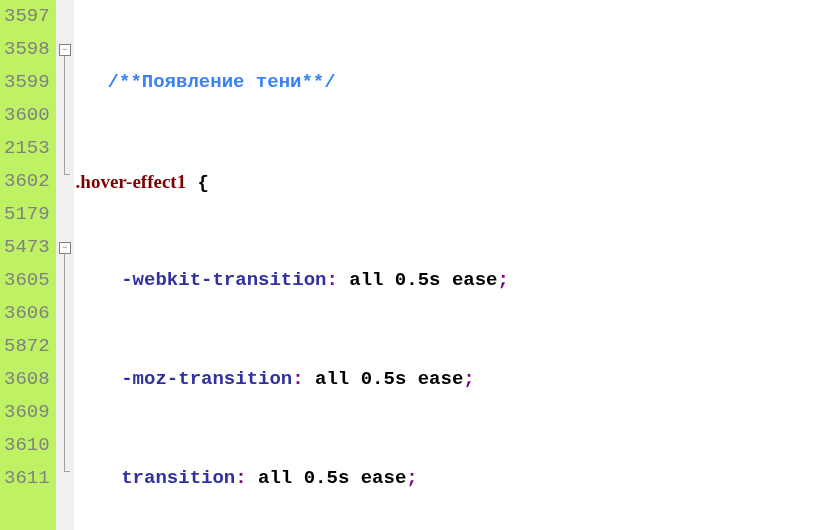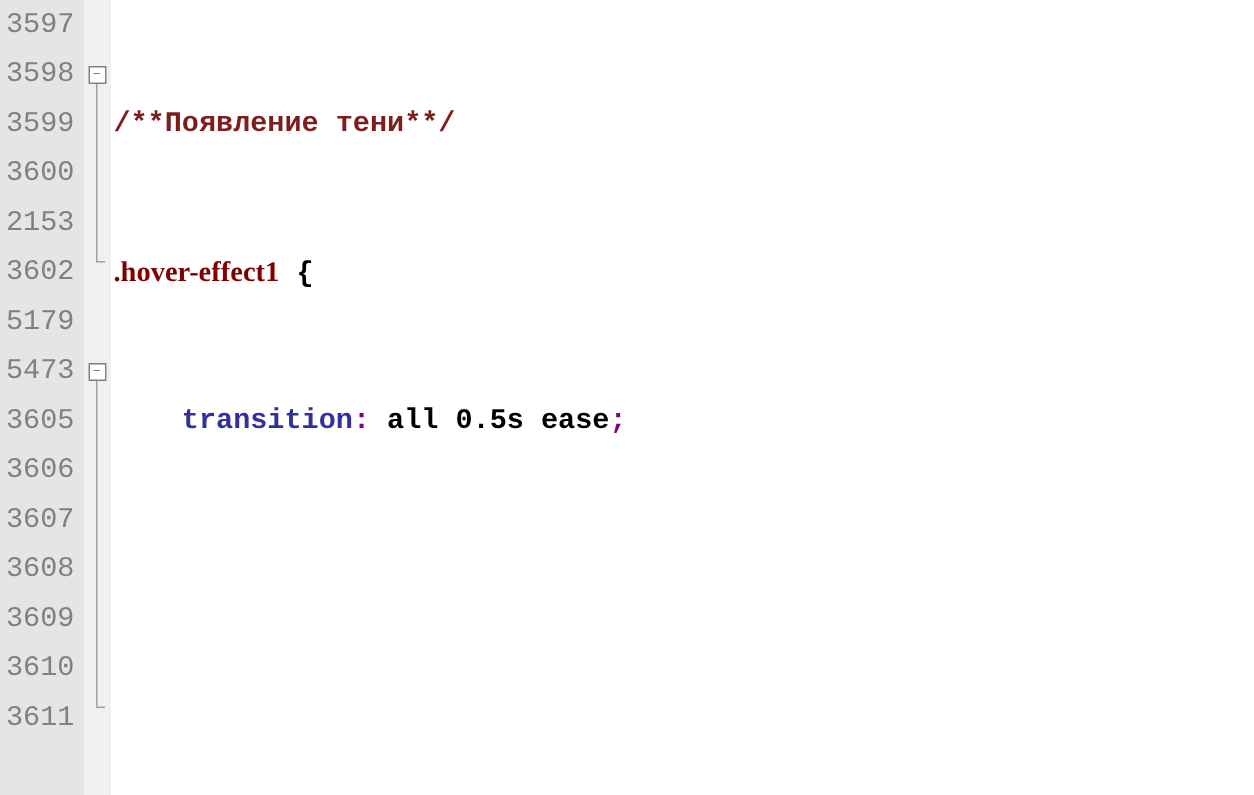--- a/index.html
+++ b/index.html
@@ -19,7 +19,7 @@
     height: 100%;
   }
   .gutter {
-    background: #e5e5e5;
+    background: #bef264;
     color: #808080;
     padding: 0 6px 0 4px;
     user-select: none;

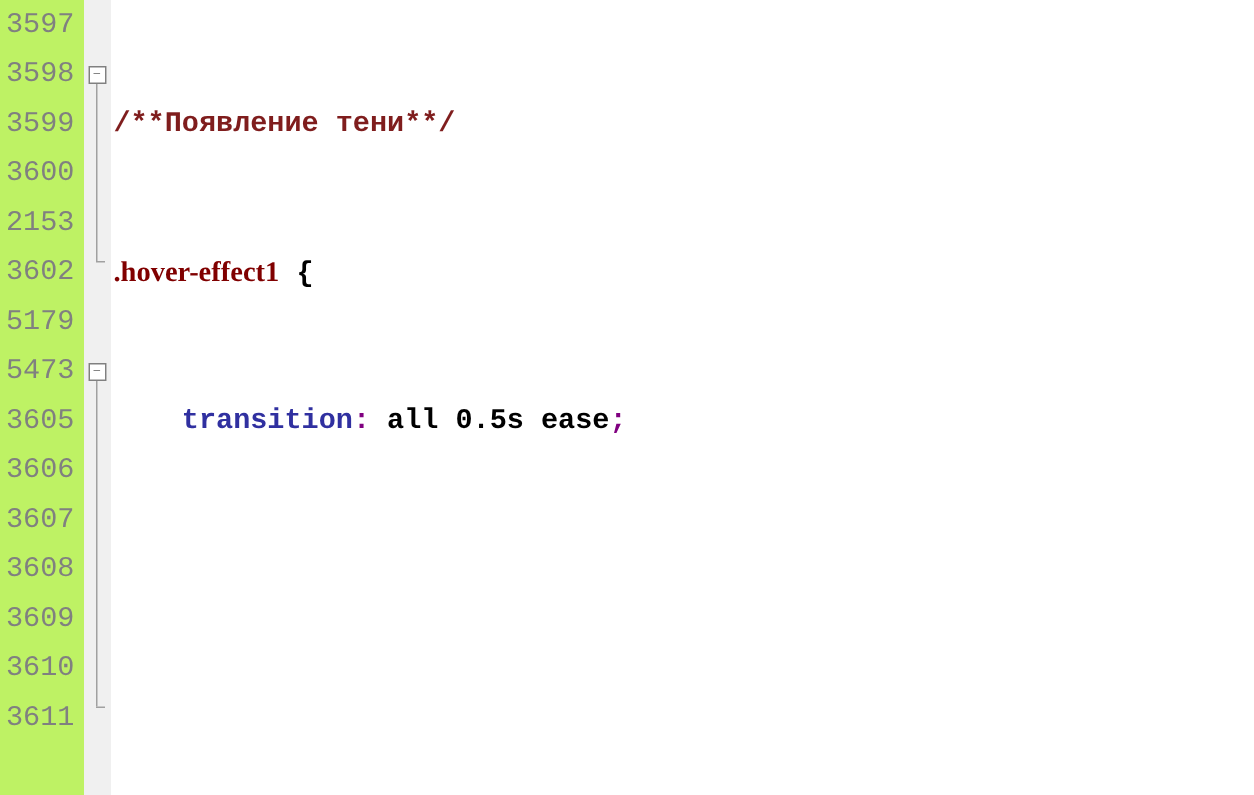--- a/index.html
+++ b/index.html
@@ -71,7 +71,7 @@
   .line {
     height: 33px;
   }
-  .c-comment { color: #7f1d1d; }
+  .c-comment { color: #3b82f6; margin-left: 32px; }
   .c-brace   { color: #000000; }
   .c-selector{ color: #800000; font-family: Liberation Serif, serif; }
   .c-prop    { color: #3030a0; }

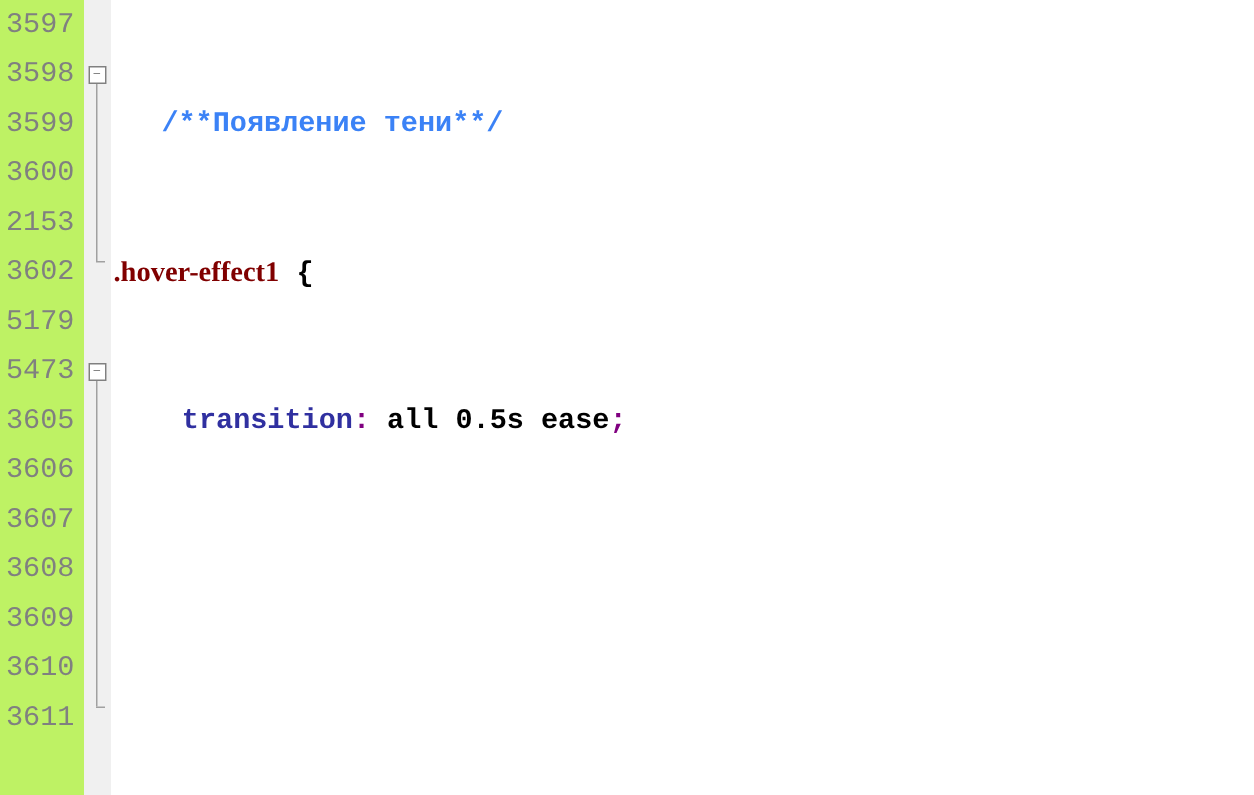--- a/index.html
+++ b/index.html
@@ -112,6 +112,7 @@
   <div class="code">
     <div class="line"><span class="c-comment">/**Появление тени**/</span></div>
     <div class="line"><span class="c-selector">.hover-effect1</span><span class="c-brace"> {</span></div>
+    <div class="line"><span>    </span><span class="c-prop">-webkit-transition</span><span class="c-punct">: </span><span class="c-value">all 0.5s ease</span><span class="c-punct">;</span></div>
     <div class="line"><span>    </span><span class="c-prop">transition</span><span class="c-punct">: </span><span class="c-value">all 0.5s ease</span><span class="c-punct">;</span></div>
     
     

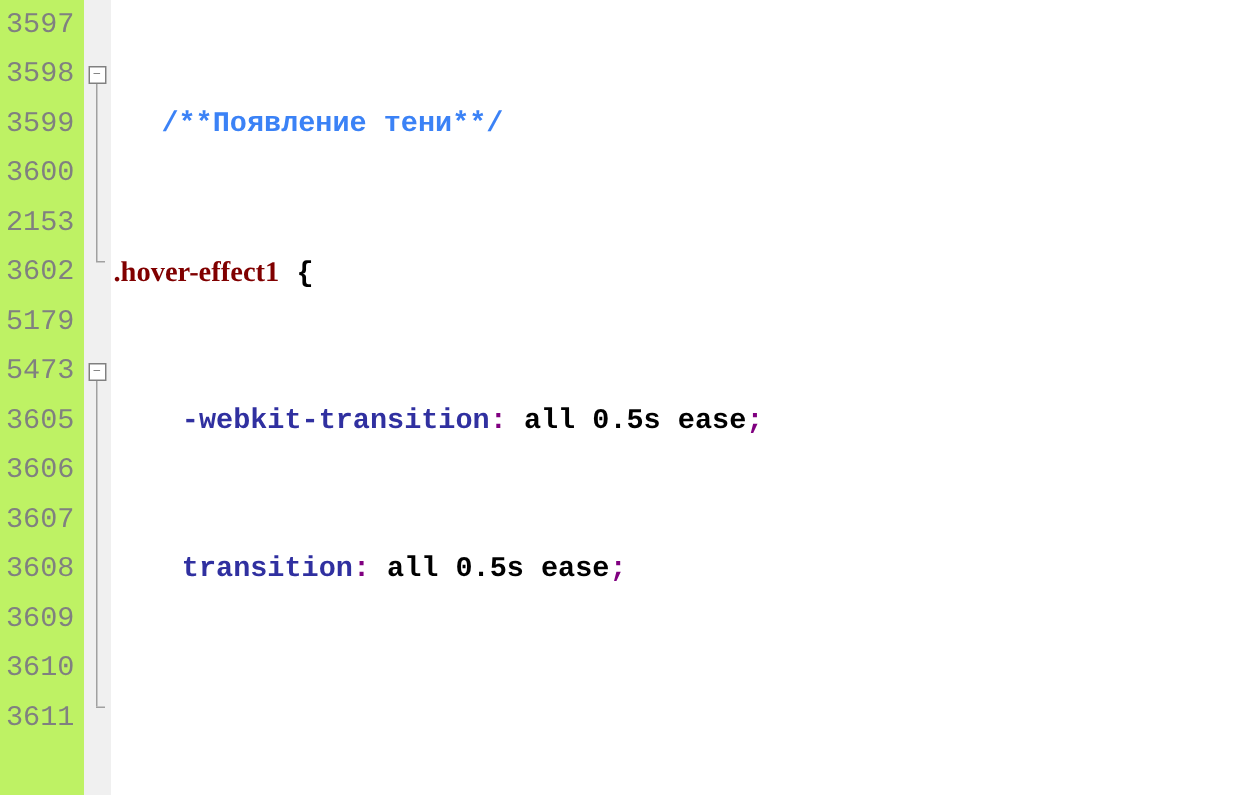--- a/index.html
+++ b/index.html
@@ -93,7 +93,7 @@
     <div class="ln">5473</div>
     <div class="ln">3605</div>
     <div class="ln">3606</div>
-    <div class="ln">3607</div>
+    <div class="ln">5872</div>
     <div class="ln">3608</div>
     <div class="ln">3609</div>
     <div class="ln">3610</div>

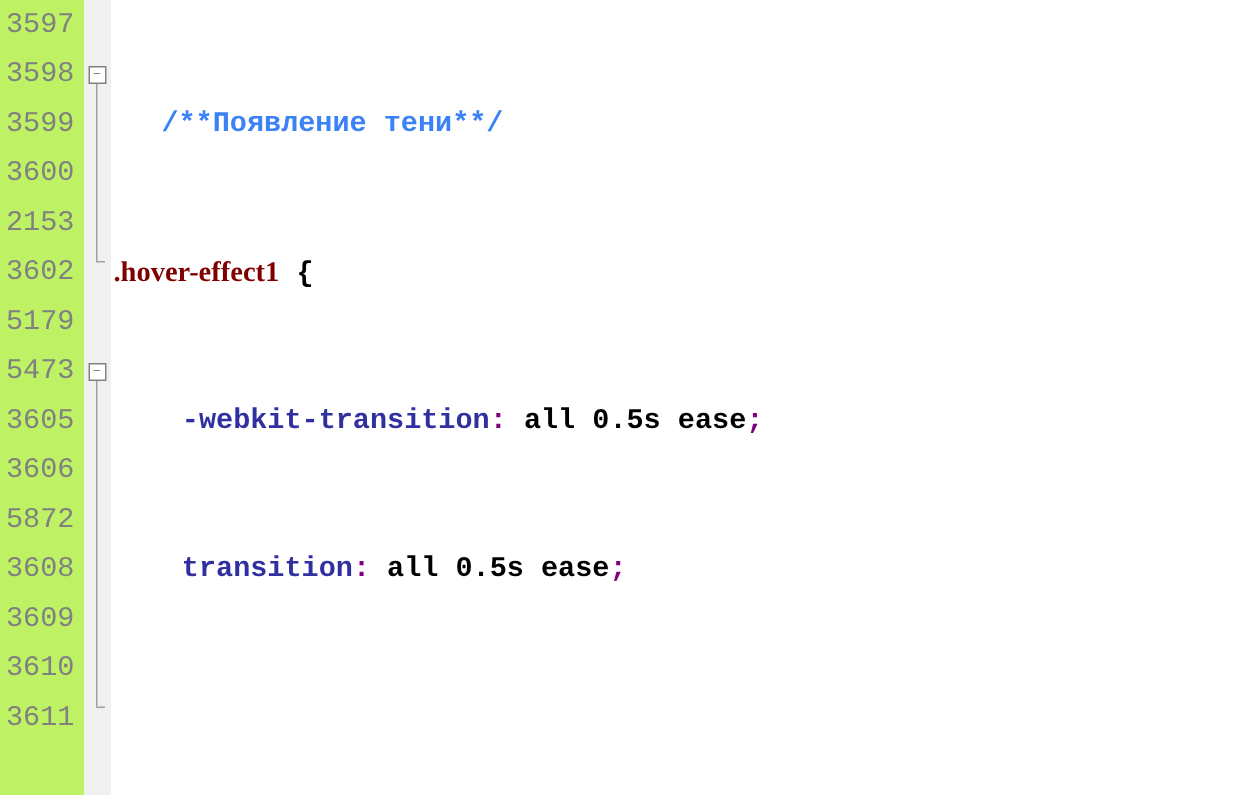--- a/index.html
+++ b/index.html
@@ -113,6 +113,7 @@
     <div class="line"><span class="c-comment">/**Появление тени**/</span></div>
     <div class="line"><span class="c-selector">.hover-effect1</span><span class="c-brace"> {</span></div>
     <div class="line"><span>    </span><span class="c-prop">-webkit-transition</span><span class="c-punct">: </span><span class="c-value">all 0.5s ease</span><span class="c-punct">;</span></div>
+    <div class="line"><span>    </span><span class="c-prop">-moz-transition</span><span class="c-punct">: </span><span class="c-value">all 0.5s ease</span><span class="c-punct">;</span></div>
     <div class="line"><span>    </span><span class="c-prop">transition</span><span class="c-punct">: </span><span class="c-value">all 0.5s ease</span><span class="c-punct">;</span></div>
     
     

